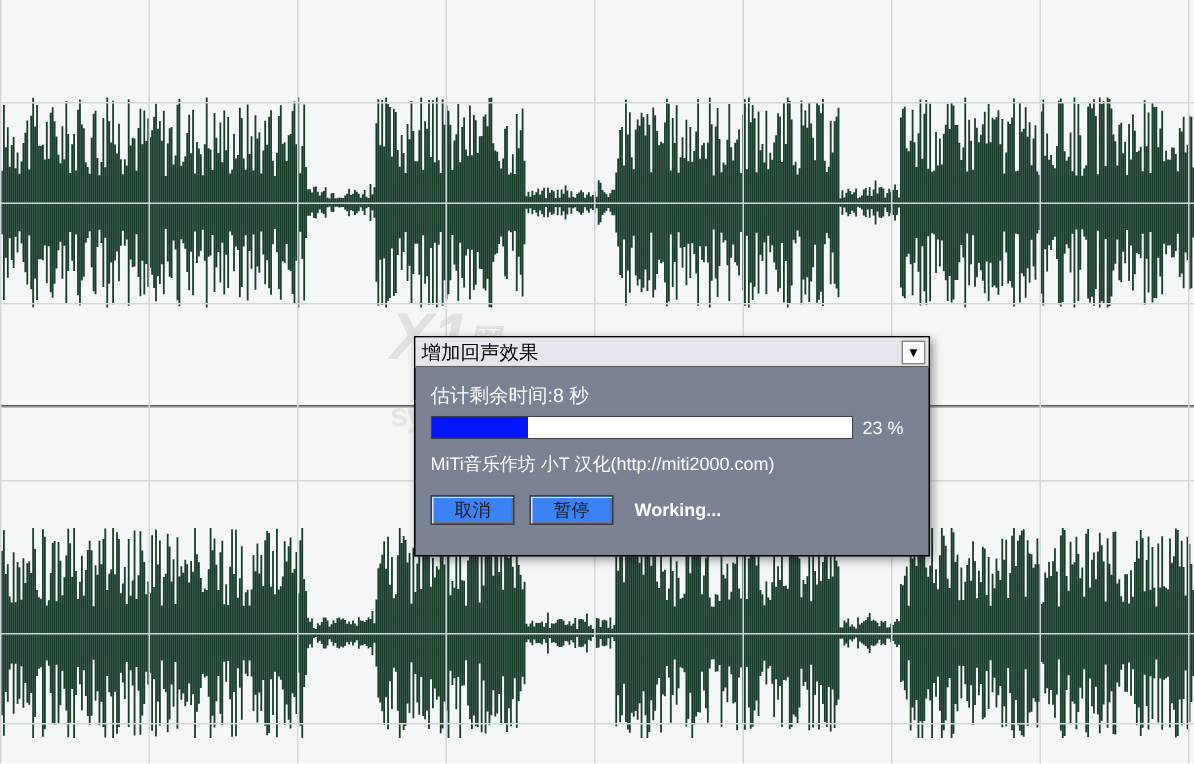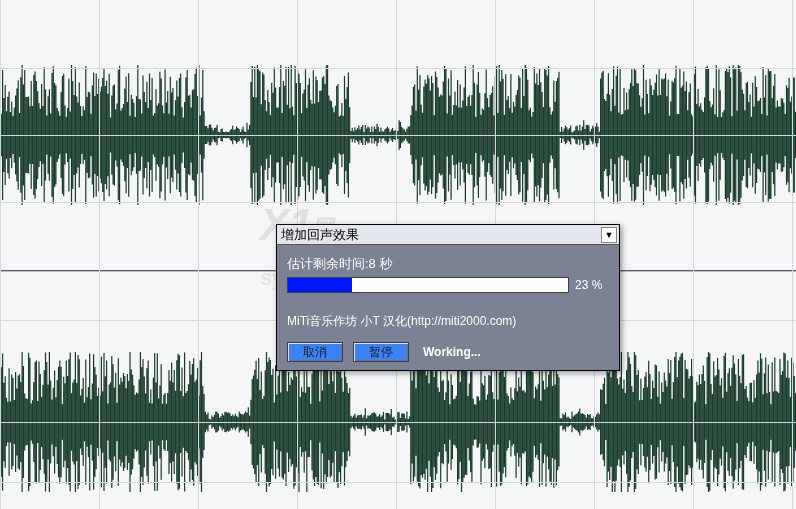--- a/index.html
+++ b/index.html
@@ -26,7 +26,7 @@
 .dlg-title { background: #e4e6ed; color: #000; height: 20px; display: flex; align-items: center; padding: 0 2px 0 4px; border-bottom: 1px solid #555; }
 .dlg-title .t { flex: 1; font-size: 13px; }
 .dlg-title .drop { width: 16px; height: 16px; background: #fff; border: 1px solid #888; display: flex; align-items: center; justify-content: center; font-size: 9px; color: #000; }
-.dlg-body { padding: 10px 10px 8px; }
+.dlg-body { padding: 10px 10px 20px; }
 .est { margin-bottom: 4px; font-size: 13px; }
 .barrow { display: flex; align-items: center; gap: 6px; }
 .barbox { flex: 1; height: 16px; background: #fff; border: 1px solid #3b3f4a; position: relative; }

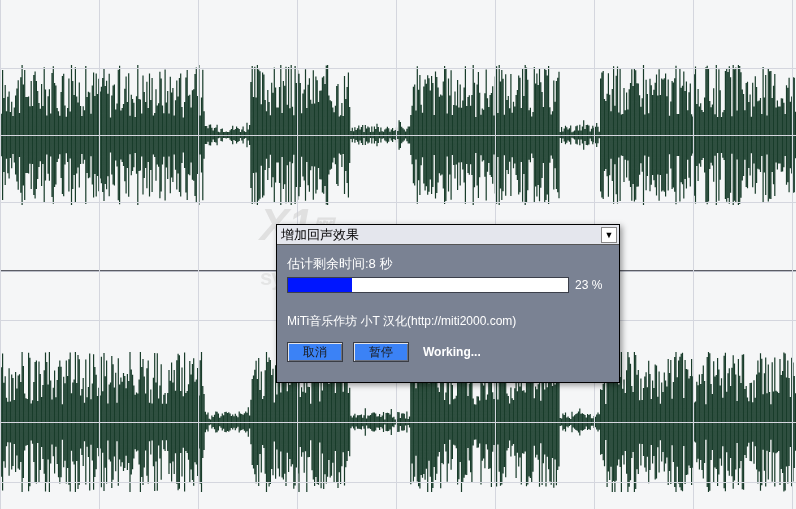--- a/index.html
+++ b/index.html
@@ -32,7 +32,7 @@
 .barbox { flex: 1; height: 16px; background: #fff; border: 1px solid #3b3f4a; position: relative; }
 .barfill { position: absolute; left: 0; top: 0; bottom: 0; background: #0016ff; }
 .pct { font-size: 12px; min-width: 34px; }
-.credit { margin-top: 20px; font-size: 12px; }
+.credit { margin-top: 8px; font-size: 12px; }
 .btnrow { display: flex; align-items: center; gap: 10px; margin-top: 12px; }
 .btn { width: 56px; height: 20px; background: #3b82f6; border: 1px solid #3a3d45; color: #1a1a1a; font-size: 12px; display: flex; align-items: center; justify-content: center; box-shadow: inset 1px 1px 0 #e2e4ea, inset -1px -1px 0 #6d717d; cursor: pointer; }
 .status { font-size: 12px; margin-left: 4px; font-weight: bold; }

